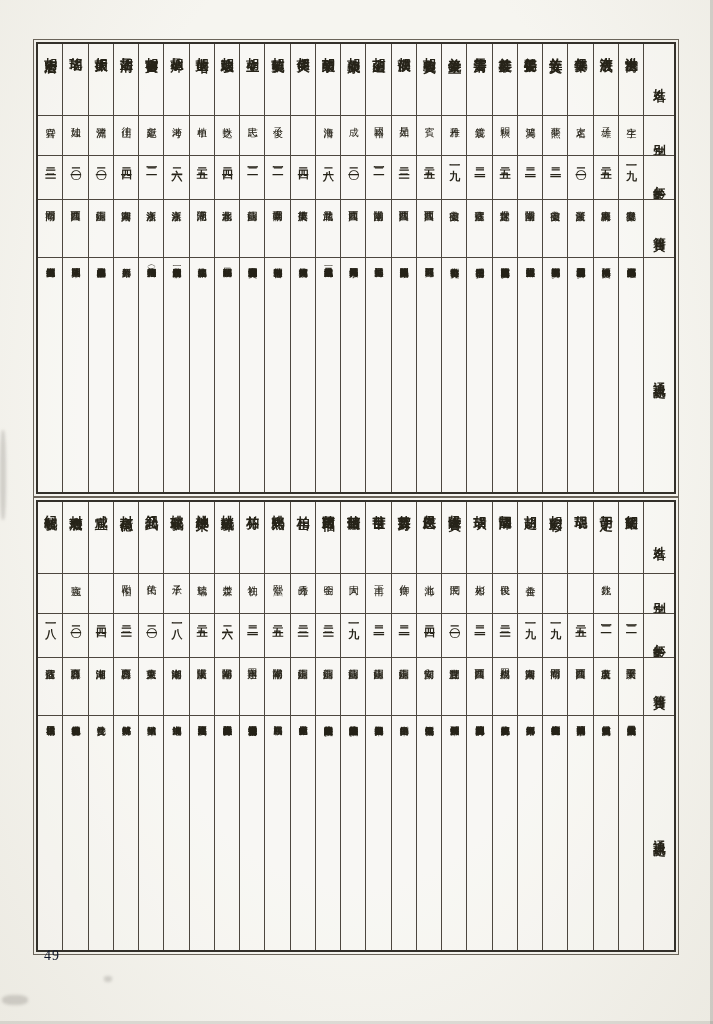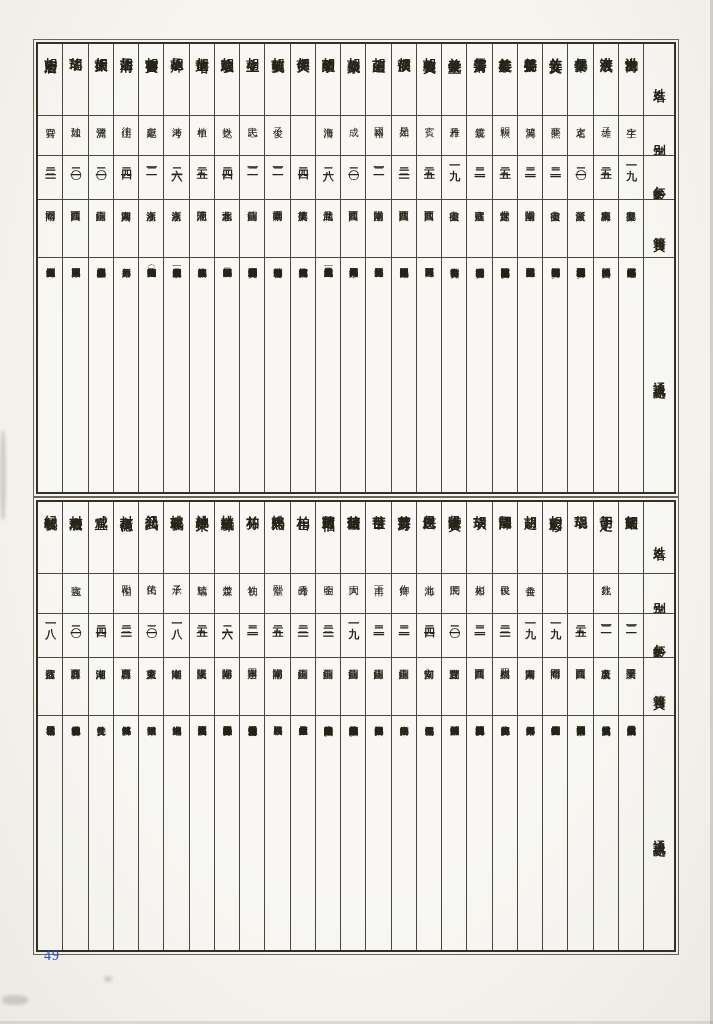--- a/index.html
+++ b/index.html
@@ -37,7 +37,7 @@
   .hcol .cell{align-items:center}
   .hcol .vt{height:auto;font-size:12.5px;font-weight:bold;letter-spacing:2px}
   .page-number{
-    position:absolute;left:44px;top:948px;font-size:14px;letter-spacing:1px;color:#1d4ed8;
+    position:absolute;left:44px;top:948px;font-size:14px;letter-spacing:1px;color:#0f172a;
   }
   .artifact{position:absolute;background:rgba(55,50,42,.18);filter:blur(1.5px);border-radius:40%}
   .edge-right{position:absolute;right:0;top:0;width:3px;height:100%;background:rgba(60,55,48,.18)}

